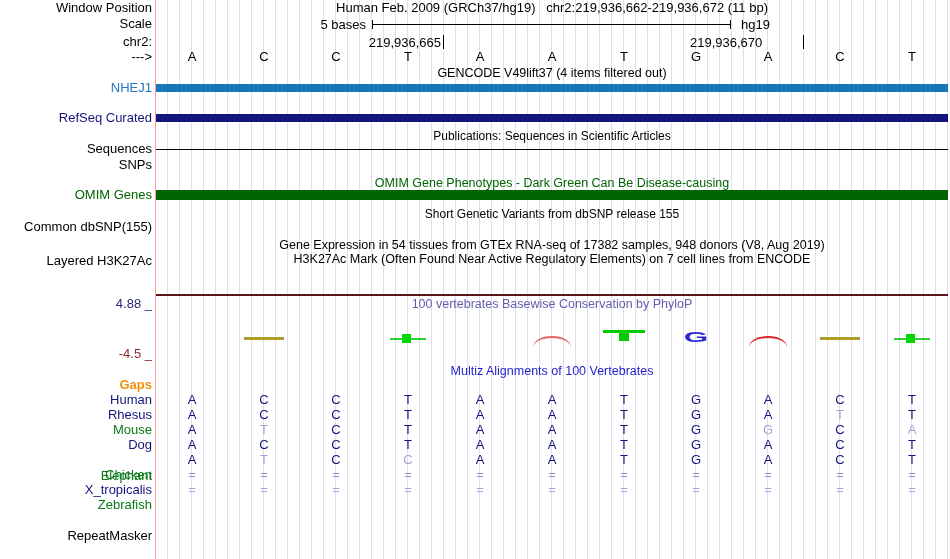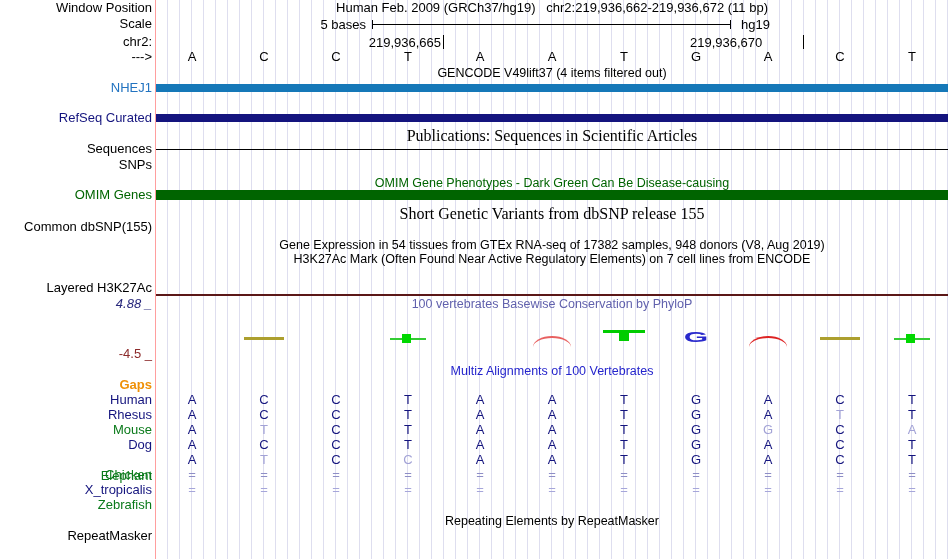--- a/index.html
+++ b/index.html
@@ -10,7 +10,7 @@
   .guide{position:absolute;left:155px;top:0;width:1px;height:559px;background:#ff9e9e;}
   .left-label{position:absolute;left:0;width:152px;text-align:right;white-space:nowrap;line-height:14px;}
   .center-label{position:absolute;left:156px;width:792px;text-align:center;line-height:14px;font-size:12.5px;}
-  .small{font-size:16px;font-family:Liberation Serif, serif;}
+  .small{font-size:12px;}
   .title{white-space:pre;font-size:13px;}
   .bar{position:absolute;left:156px;width:792px;}
   .hline{position:absolute;left:156px;width:792px;background:#000;}

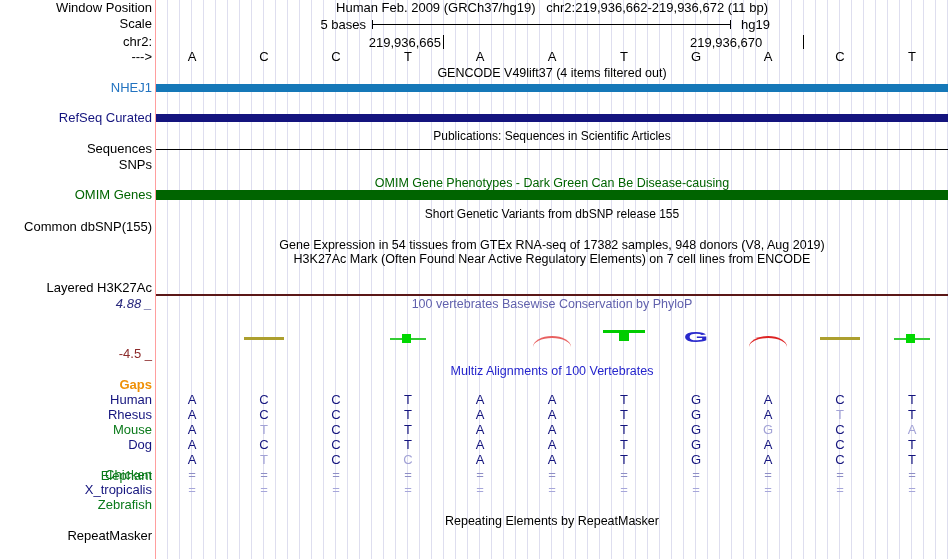--- a/index.html
+++ b/index.html
@@ -86,7 +86,7 @@
 
   <div class="center-label" style="top:238px">Gene Expression in 54 tissues from GTEx RNA-seq of 17382 samples, 948 donors (V8, Aug 2019)</div>
   <div class="center-label" style="top:252px">H3K27Ac Mark (Often Found Near Active Regulatory Elements) on 7 cell lines from ENCODE</div>
-  <div class="left-label" style="top:281px">Layered H3K27Ac</div>
+  <div class="left-label" style="top:254px">Layered H3K27Ac</div>
 
   <div class="bar" style="top:294px;height:2px;background:#5b1717"></div>
   <div class="left-label c-max" style="top:297px">4.88 _</div>

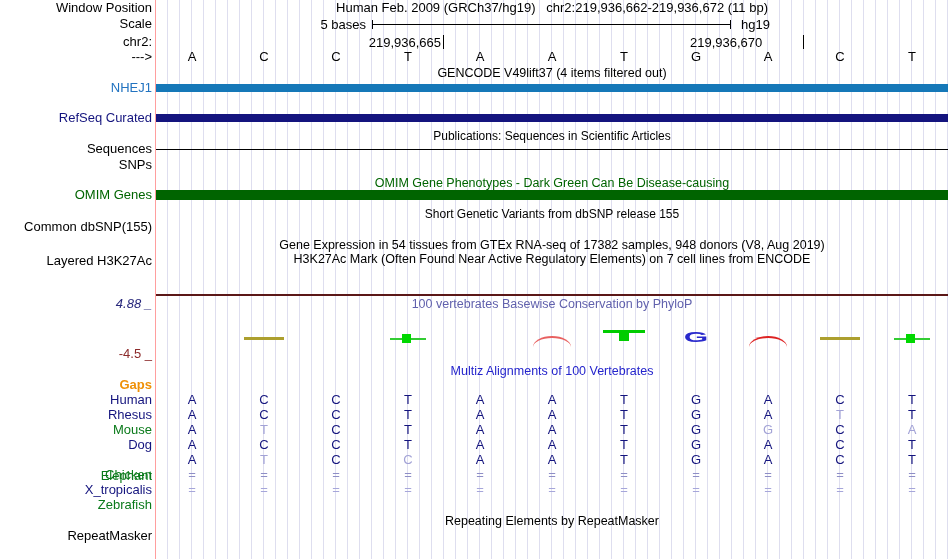--- a/index.html
+++ b/index.html
@@ -21,7 +21,7 @@
   .c-dgreen{color:#006400;}
   .c-phylo{color:#6161ad;}
   .c-multiz{color:#2424cc;}
-  .c-max{color:#28287c;font-style:italic;}
+  .c-max{color:#28287c;}
   .c-min{color:#8c2a2a;}
   .tickbar{position:absolute;width:1px;height:14px;top:36px;background:#000;}
   .scaletick{position:absolute;width:1px;height:9px;top:20px;background:#000;}

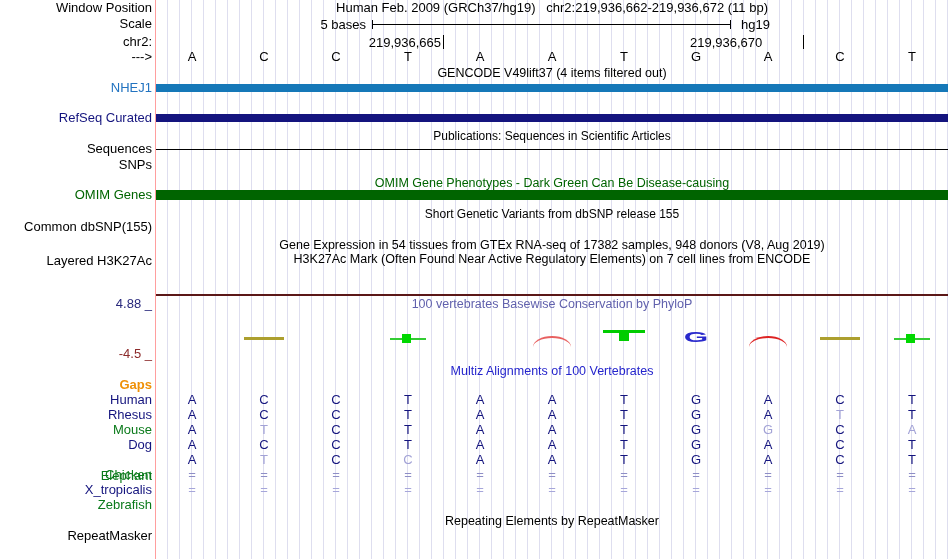--- a/index.html
+++ b/index.html
@@ -226,7 +226,6 @@
       <div class="left-label" style="top: 498px; color: rgb(10, 122, 26);">Zebrafish</div>
     </div>
 
-  <div class="center-label" style="top:514px">Repeating Elements by RepeatMasker</div>
   <div class="left-label" style="top:529px">RepeatMasker</div>
 </div>
 

